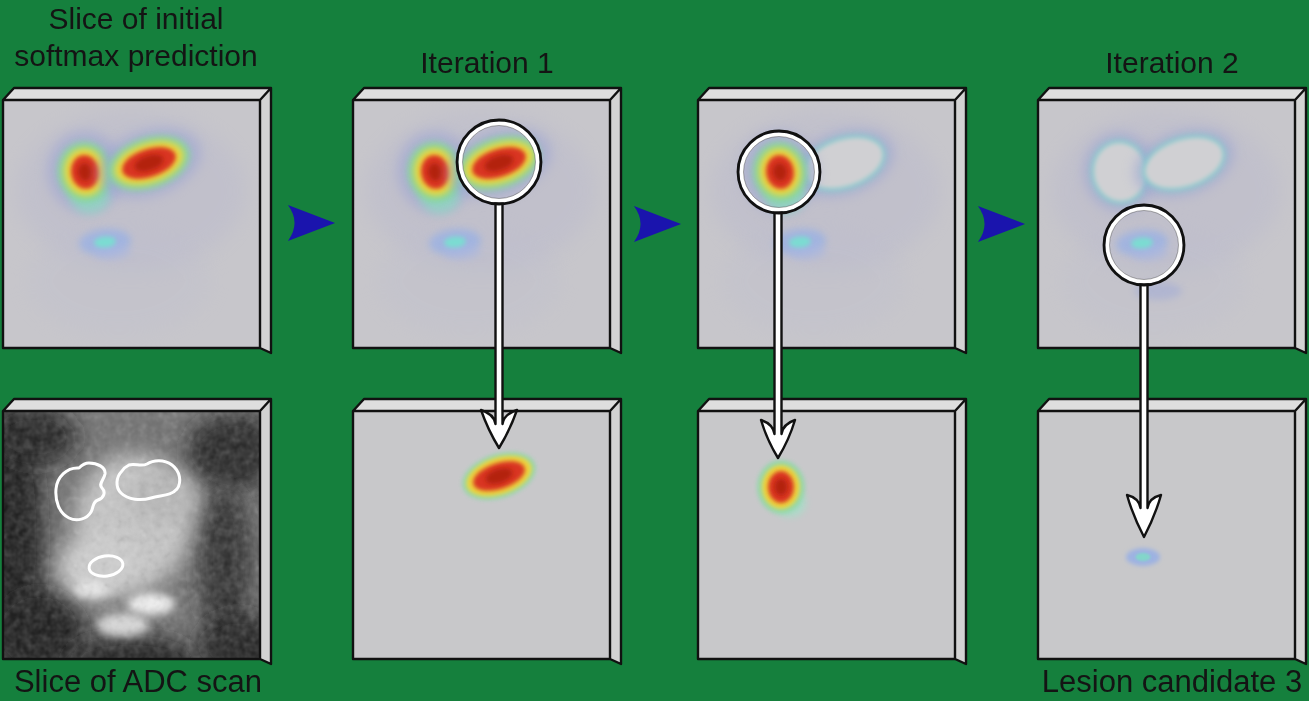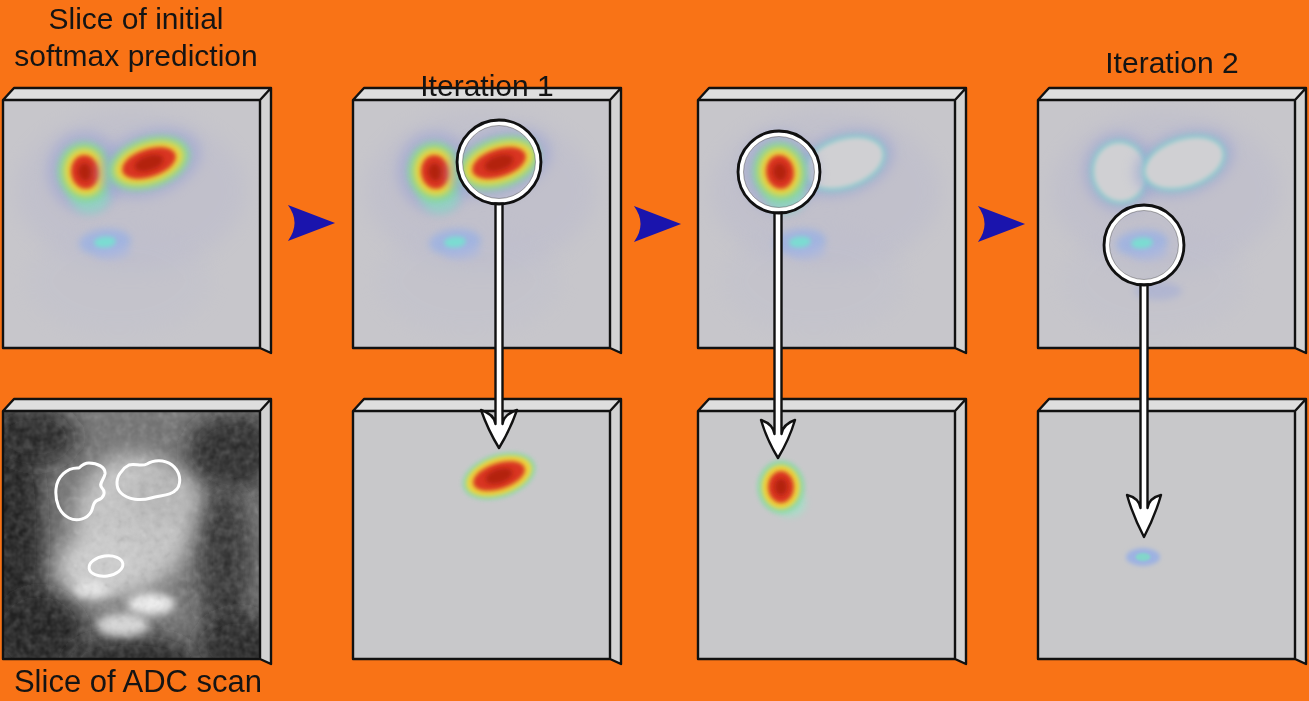--- a/index.html
+++ b/index.html
@@ -3,7 +3,7 @@
 <meta charset="utf-8">
 <style>
   html,body{margin:0;padding:0;background:#fff;}
-  .fig{position:relative;width:1309px;height:701px;background:#f97316;
+  .fig{position:relative;width:1309px;height:701px;background:#15803d;
        font-family:"Liberation Sans", sans-serif;overflow:hidden;}
   .lbl{color:#141414;text-align:center;}
   .lbl-top{font-size:30px;line-height:37px;font-weight:400;}

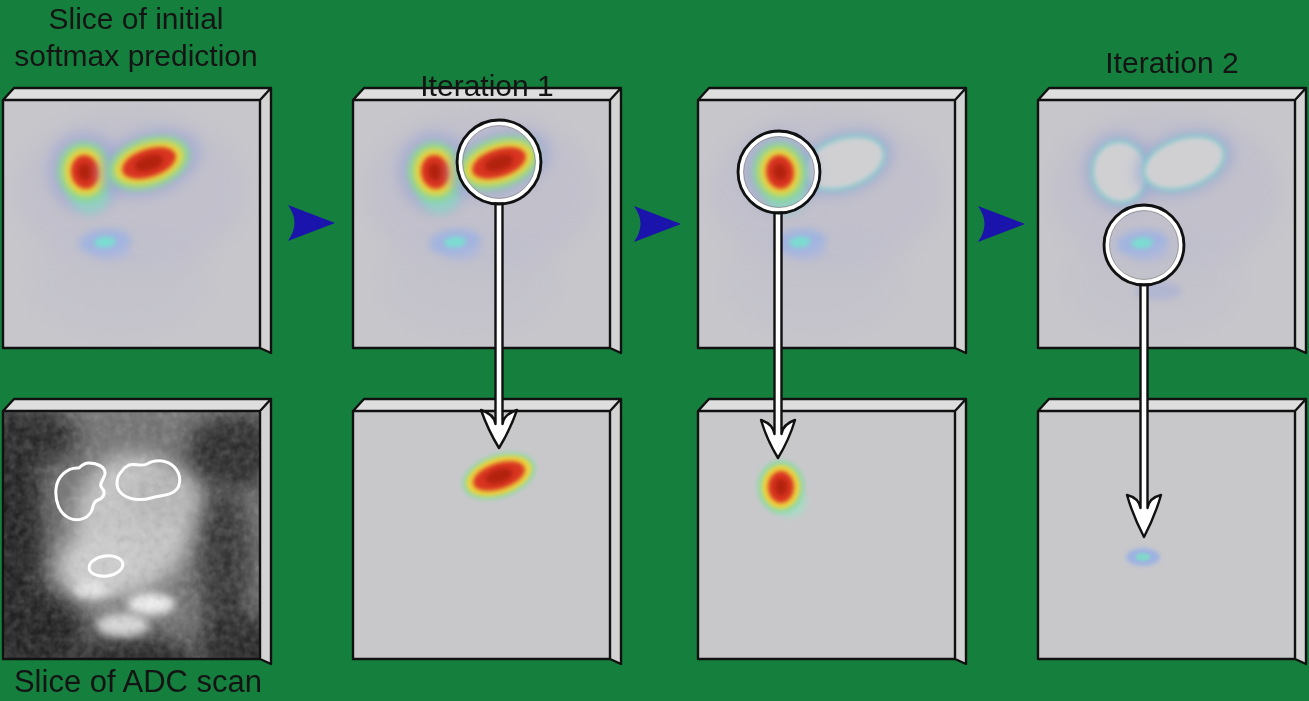--- a/index.html
+++ b/index.html
@@ -159,7 +159,7 @@
     <path d="M1,1 Q15,20 1,39 L51,20 Z" fill="#1a14ad"></path>
   </svg>
 
-  <div class="txt lbl lbl-top" style="left:351px;top:44px;width:272px;margin-top:23px;">Iteration 1</div>
+  <div class="txt lbl lbl-top" style="left:351px;top:44px;width:272px;">Iteration 1</div>
 
   <svg class="panel" style="left:351px;top:86px" width="272" height="269" viewBox="0 0 272 269">
     <polygon points="2,14 13,2 270,2 259,14" fill="#dedede"></polygon>

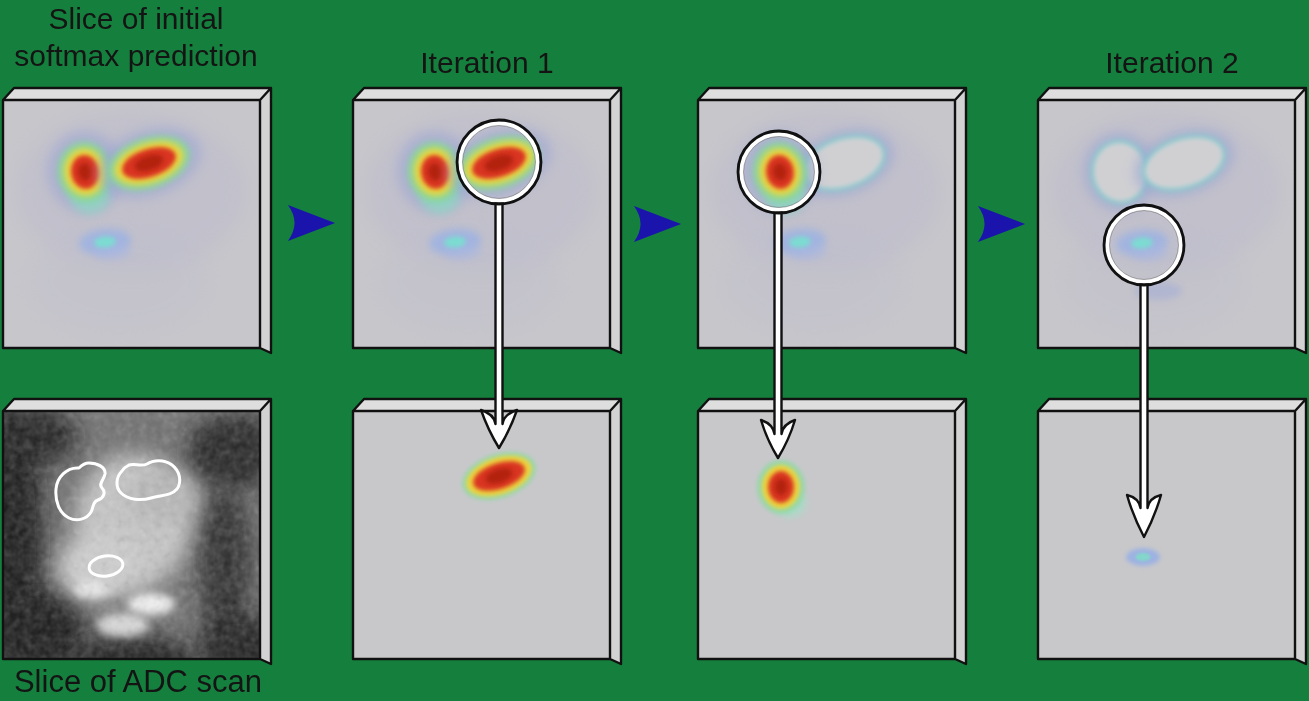--- a/index.html
+++ b/index.html
@@ -265,6 +265,7 @@
     <circle cx="108" cy="159" r="34.5" fill="none" stroke="#333" stroke-width="0.8" opacity="0.5"></circle>
   </svg>
 
+  <div class="txt lbl lbl-bottom" style="left:1036px;top:664px;width:272px;">Lesion candidate 3</div>
 
 </div>
 

